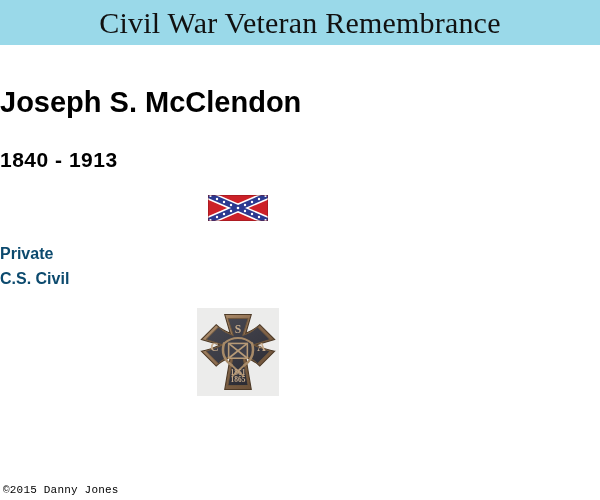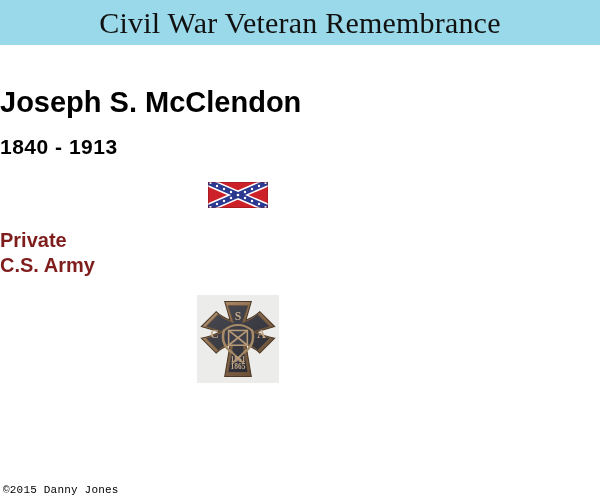--- a/index.html
+++ b/index.html
@@ -57,7 +57,7 @@
     font-weight: bold;
     font-size: 21px;
     color: #000000;
-    margin-top: 16px;
+    margin-top: 29px;
     letter-spacing: 0.5px;
   }
 

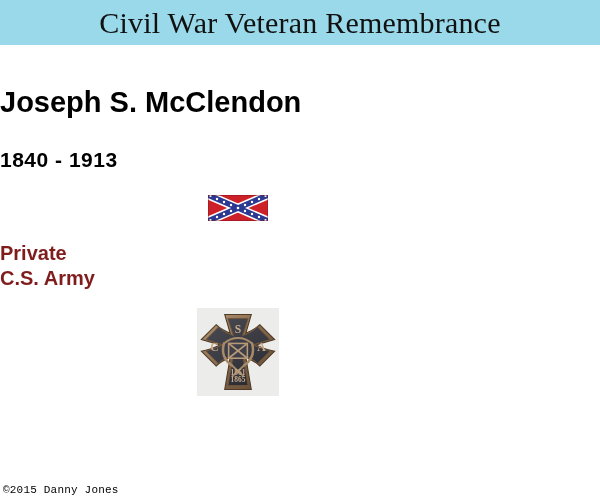--- a/index.html
+++ b/index.html
@@ -80,8 +80,8 @@
   .service-line {
     font-family: "Liberation Sans", sans-serif;
     font-weight: bold;
-    font-size: 20px;
-    color: #7f1d1d;
+    font-size: 16px;
+    color: #0c4a6e;
     line-height: 25px;
     white-space: nowrap;
   }

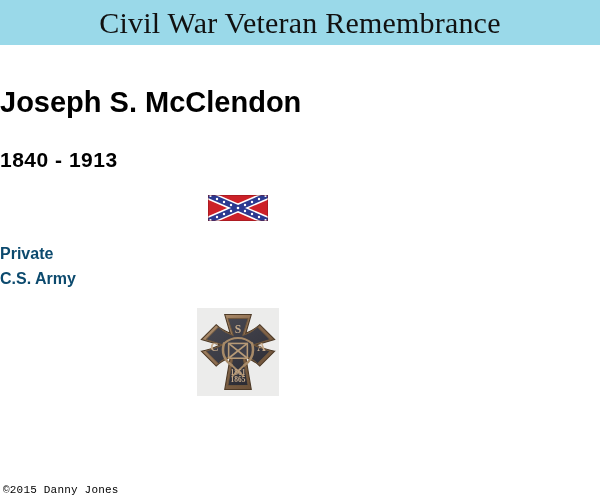--- a/index.html
+++ b/index.html
@@ -170,7 +170,7 @@
 
   <div class="service">
     <div class="service-line">Private</div>
-    <div class="service-line">C.S. Army</div>
+    <div class="service-line">C.S. Civil</div>
   </div>
 
   <div class="medal-wrap">

